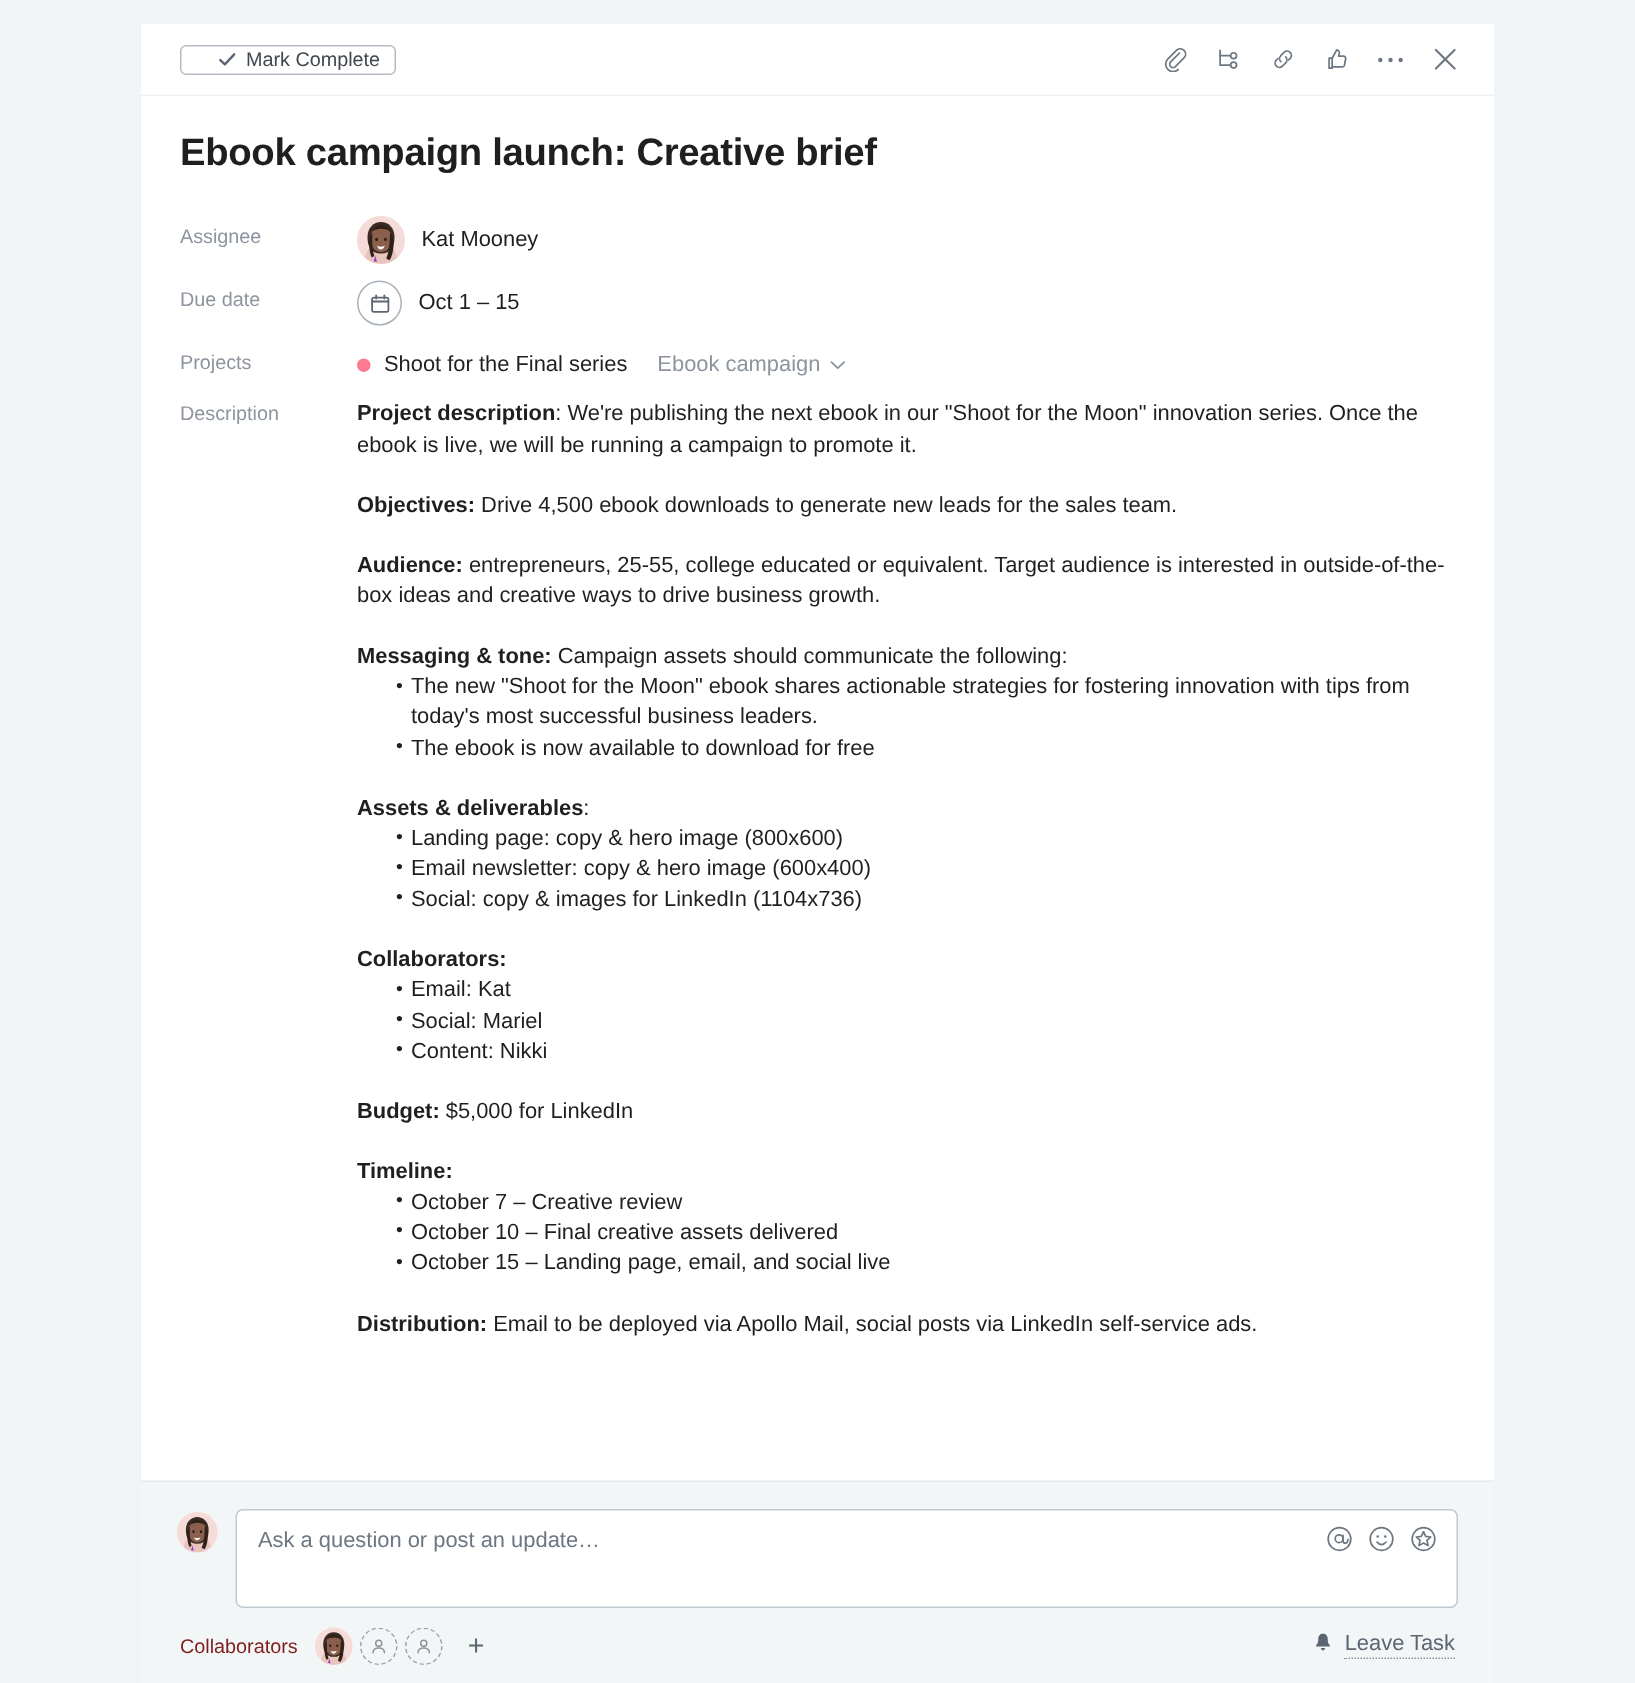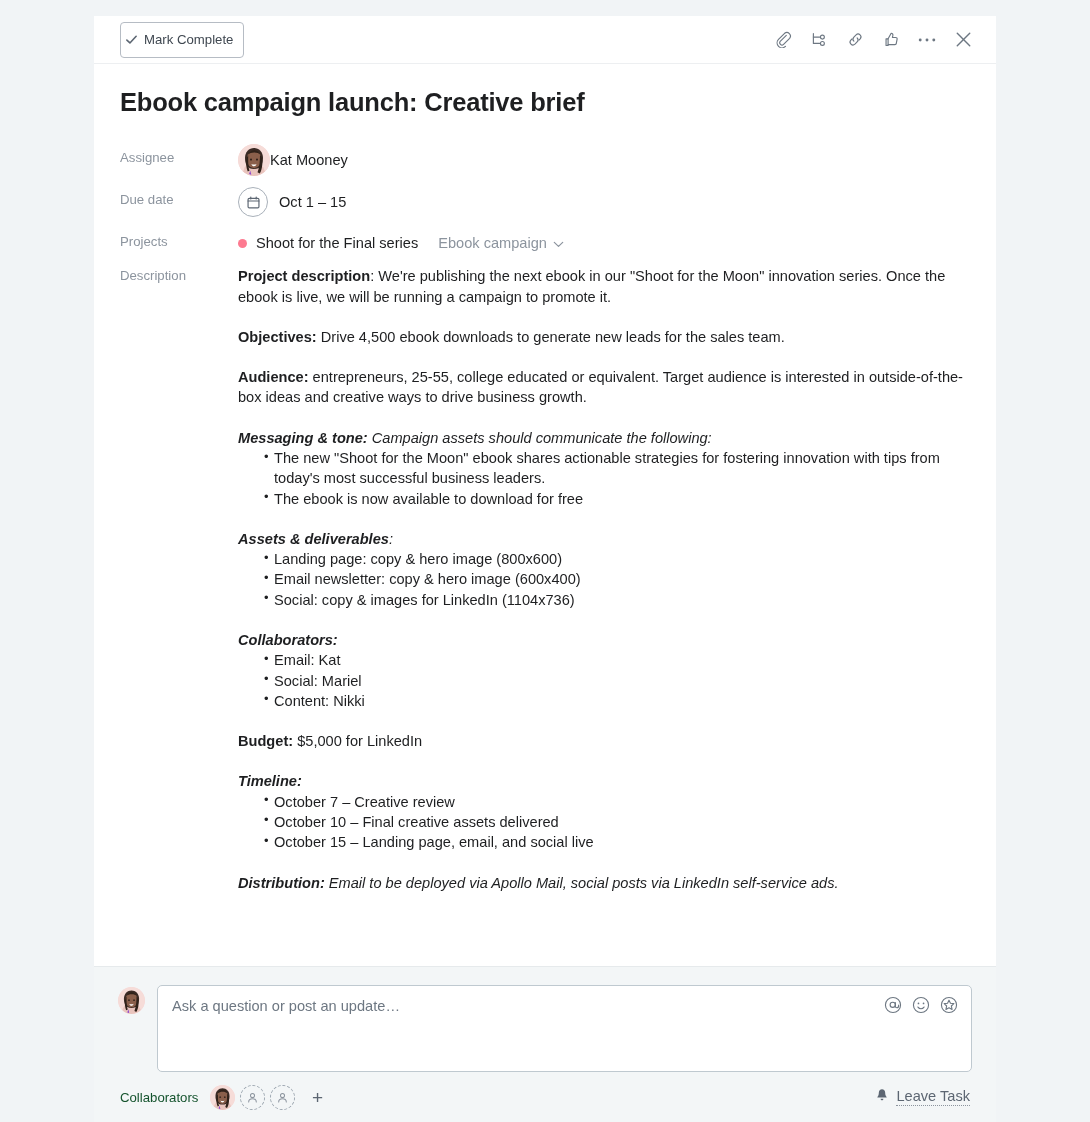--- a/index.html
+++ b/index.html
@@ -38,8 +38,8 @@
     display: inline-flex;
     align-items: center;
     gap: 6px;
-    height: 36px;
-    padding: 0 10px 0 4px;
+    height: 20px;
+    padding: 0 10px 0 24px;
     border: 1px solid #b6bcc4;
     border-radius: 4px;
     background: #fff;

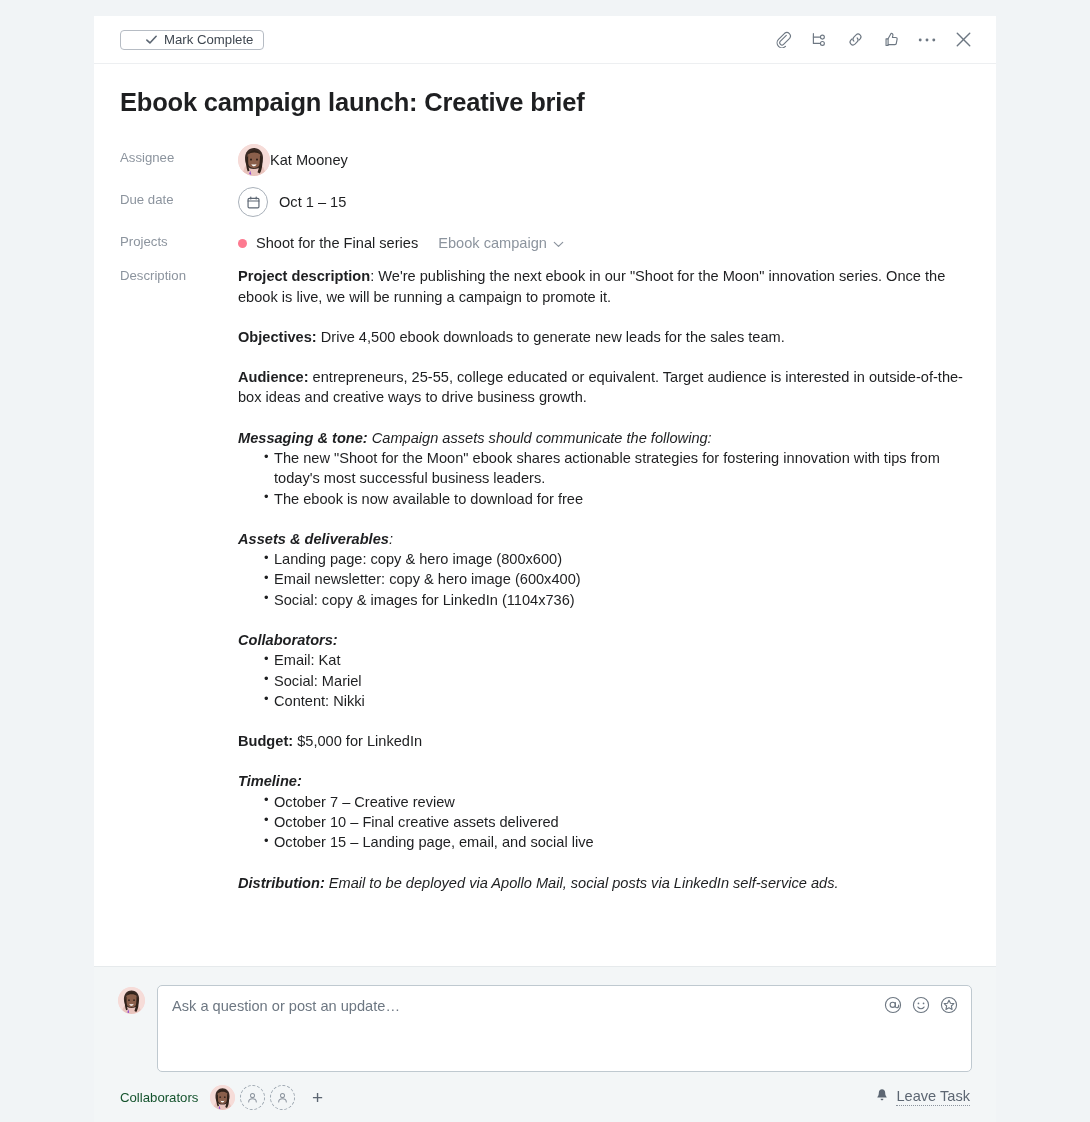--- a/index.html
+++ b/index.html
@@ -85,7 +85,7 @@
   .field-value { flex: 1 1 auto; min-width: 0; }
 
   
-  .assignee-row { display: flex; align-items: center; height: 34px; }
+  .assignee-row { display: flex; align-items: center; gap: 11px; height: 34px; }
   .avatar {
     width: 32px; height: 32px; border-radius: 50%;
     overflow: hidden; flex: 0 0 32px;

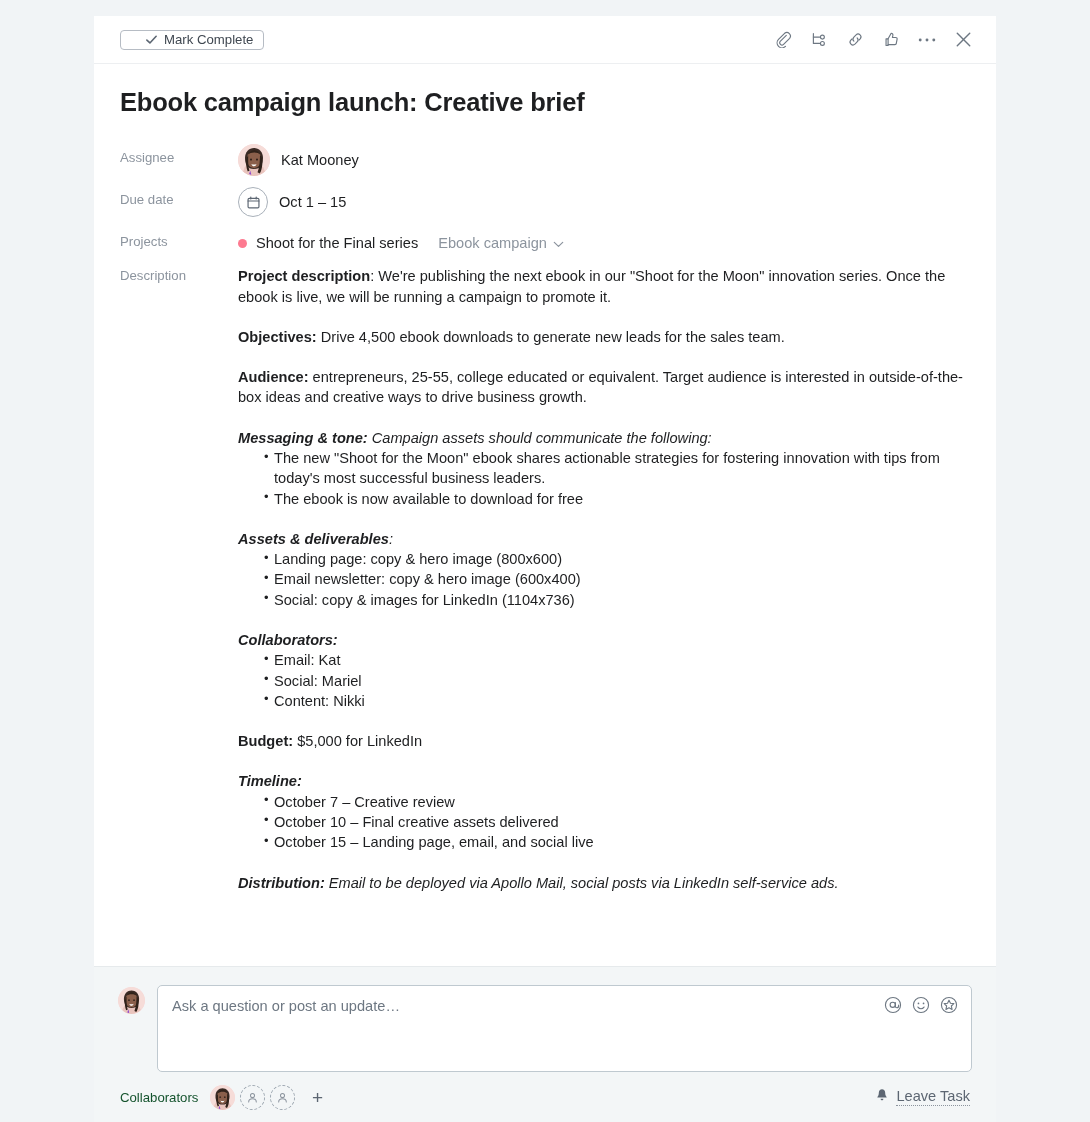--- a/index.html
+++ b/index.html
@@ -123,7 +123,7 @@
   }
   .desc-body { flex: 1 1 auto; min-width: 0; font-size: 14.6px; color: #1e1f21; line-height: 1.39; }
   .desc-body p { margin: 0 0 20px 0; }
-  .desc-body p.tight { margin-bottom: 0; font-style: italic; }
+  .desc-body p.tight { margin-bottom: 0; }
   .desc-body b { font-weight: bold; }
   .desc-body ul { margin: 0 0 20px 0; padding: 0; list-style: none; }
   .desc-body ul.last { margin-bottom: 20px; }

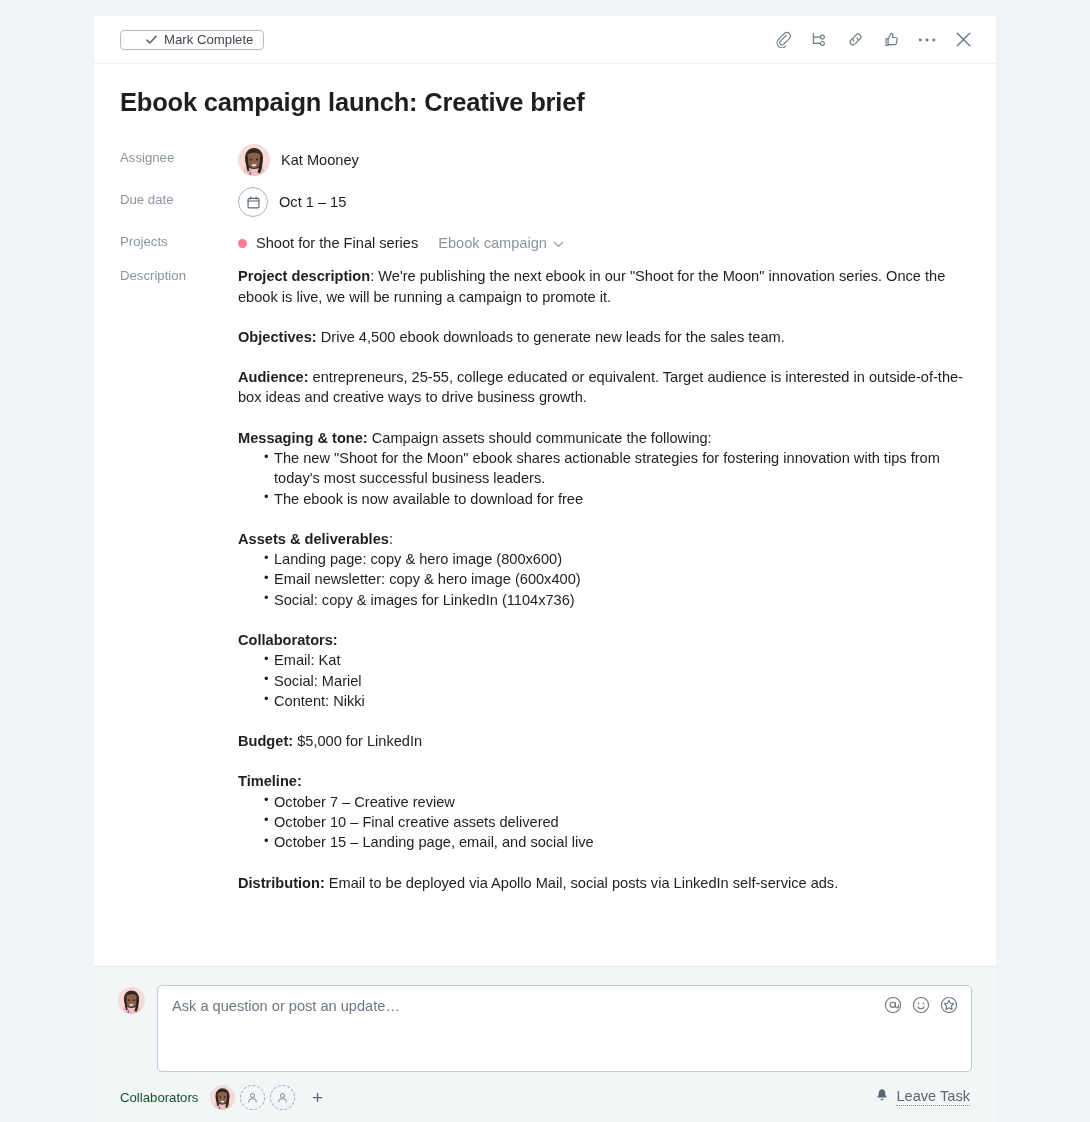--- a/index.html
+++ b/index.html
@@ -147,7 +147,7 @@
   .composer-box {
     position: relative;
     flex: 1 1 auto;
-    height: 87px;
+    height: 66px;
     background: #fff;
     border: 1.3px solid #bfc9d0;
     border-radius: 5px;

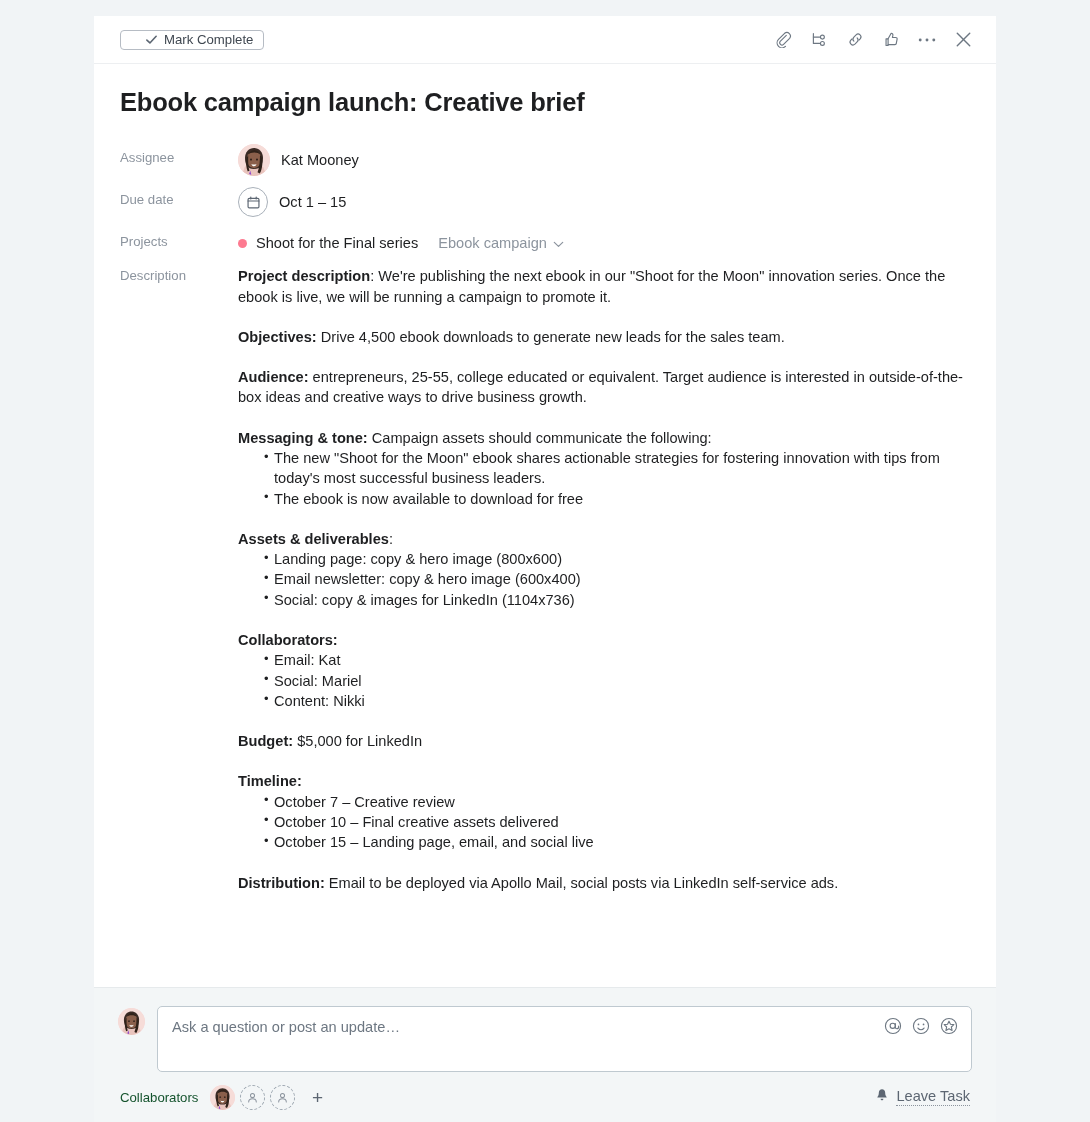--- a/index.html
+++ b/index.html
@@ -169,7 +169,7 @@
     display: flex; align-items: center;
     height: 50px; padding: 0 2px;
   }
-  .collab-label { font-size: 13.2px; color: #14532d; margin-right: 12px; }
+  .collab-label { font-size: 13.2px; color: #7f1d1d; margin-right: 12px; }
   .collab-avatar {
     width: 25px; height: 25px; border-radius: 50%;
     overflow: hidden; background: #f5d9d9; flex: 0 0 25px; margin-right: 5px;

